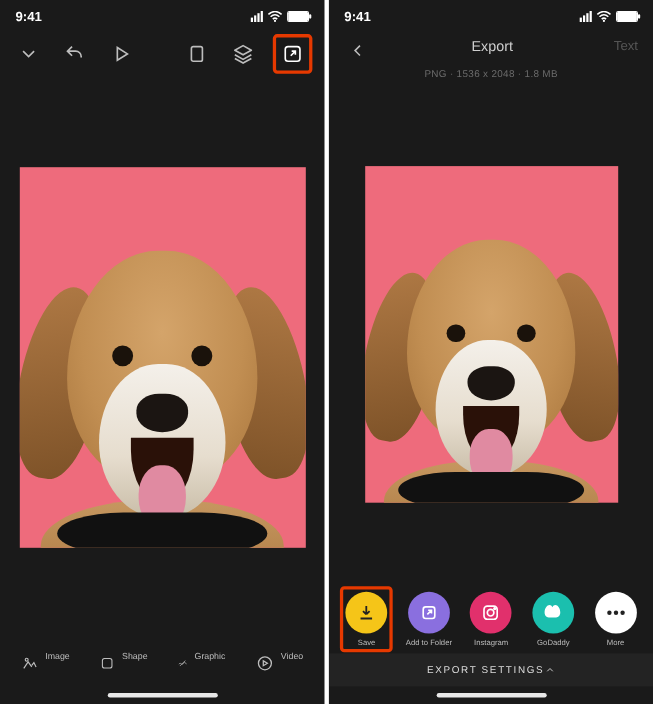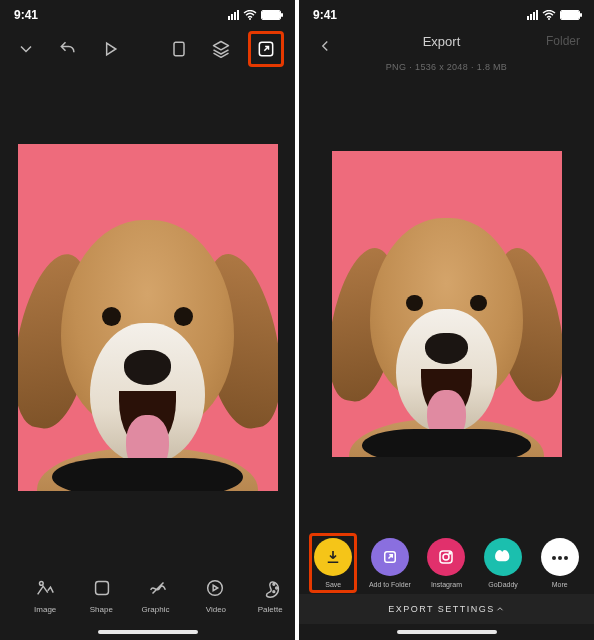--- a/index.html
+++ b/index.html
@@ -456,7 +456,7 @@
           </svg>
       </div>
       <div class="title">Export</div>
-      <div class="close">Folder</div>
+      <div class="close">Text</div>
     </div>
     <div class="export-meta">PNG · 1536 x 2048 · 1.8 MB</div>
 

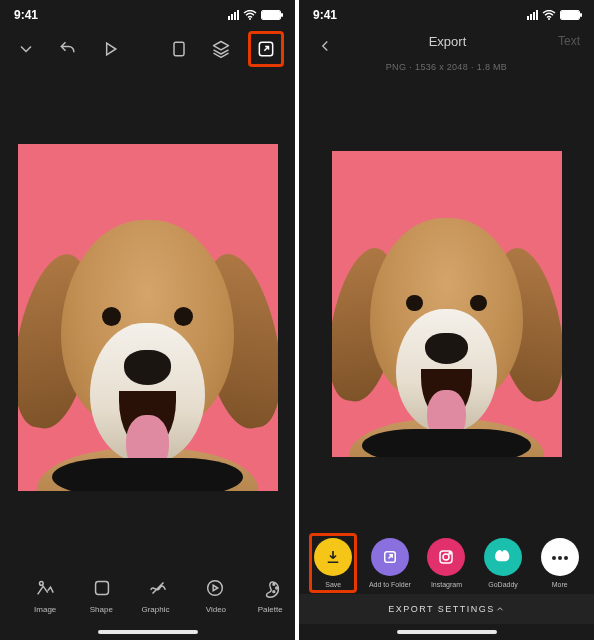--- a/index.html
+++ b/index.html
@@ -228,8 +228,8 @@
   }
   .tool {
     display:flex;
-    flex-direction:column;
-    align-items:flex-end;
+    flex-direction:row;
+    align-items:flex-start;
     gap:6px;
     font-size: 8px;
     color:#bdbdbd;

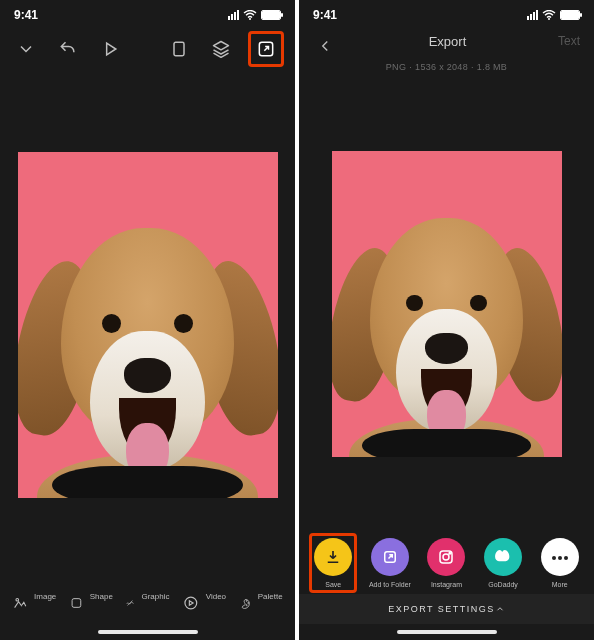--- a/index.html
+++ b/index.html
@@ -414,15 +414,6 @@
           </svg>
         <span>Video</span>
       </div>
-      <div class="tool">
-        <svg width="22" height="22" viewBox="0 0 24 24">
-            <path d="M6 20c0-4 4-2 5-5s-3-4-1-8 9 0 9 6-5 9-9 9c-2 0-4-1-4-2z"></path>
-            <circle cx="14" cy="8" r="1"></circle>
-            <circle cx="17" cy="12" r="1"></circle>
-            <circle cx="14" cy="16" r="1"></circle>
-          </svg>
-        <span>Palette</span>
-      </div>
     </div>
     <div class="home-indicator"></div>
   </div>

